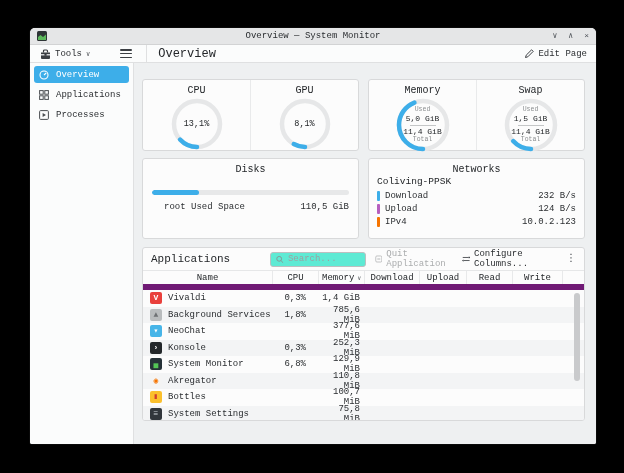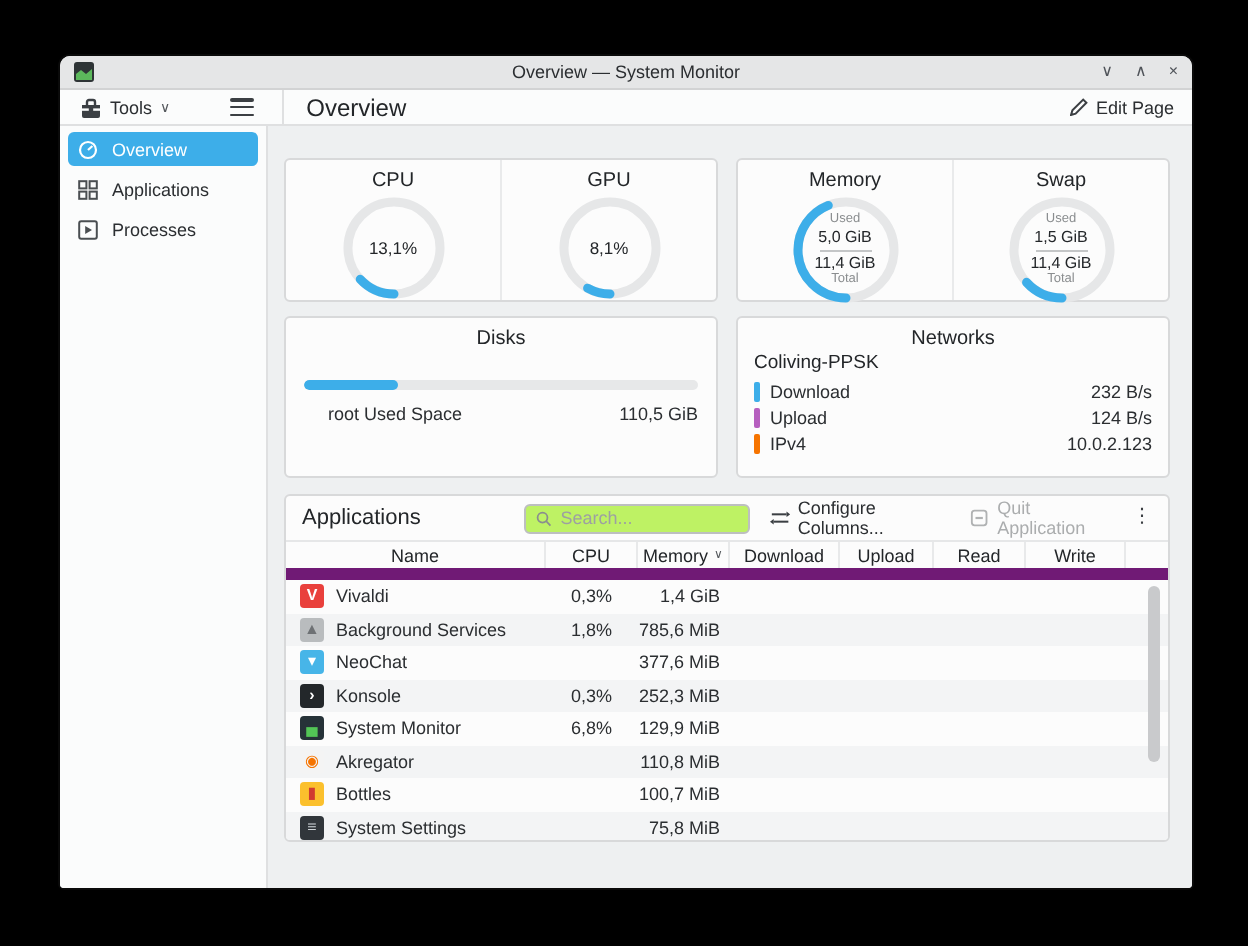--- a/index.html
+++ b/index.html
@@ -4,7 +4,7 @@
 <style>
   * { margin:0; padding:0; box-sizing:border-box; }
   html,body { width:624px; height:473px; background:#000; font-family:"Liberation Sans","DejaVu Sans",sans-serif; overflow:hidden; }
-  #stage { position:relative; width:567px; height:473px; background:#000; }
+  #stage { position:relative; width:567px; height:473px; background:#000;font-family:Liberation Mono, monospace; }
 
   
   .window { position:absolute; left:30px; top:28px; width:566px; height:416px;

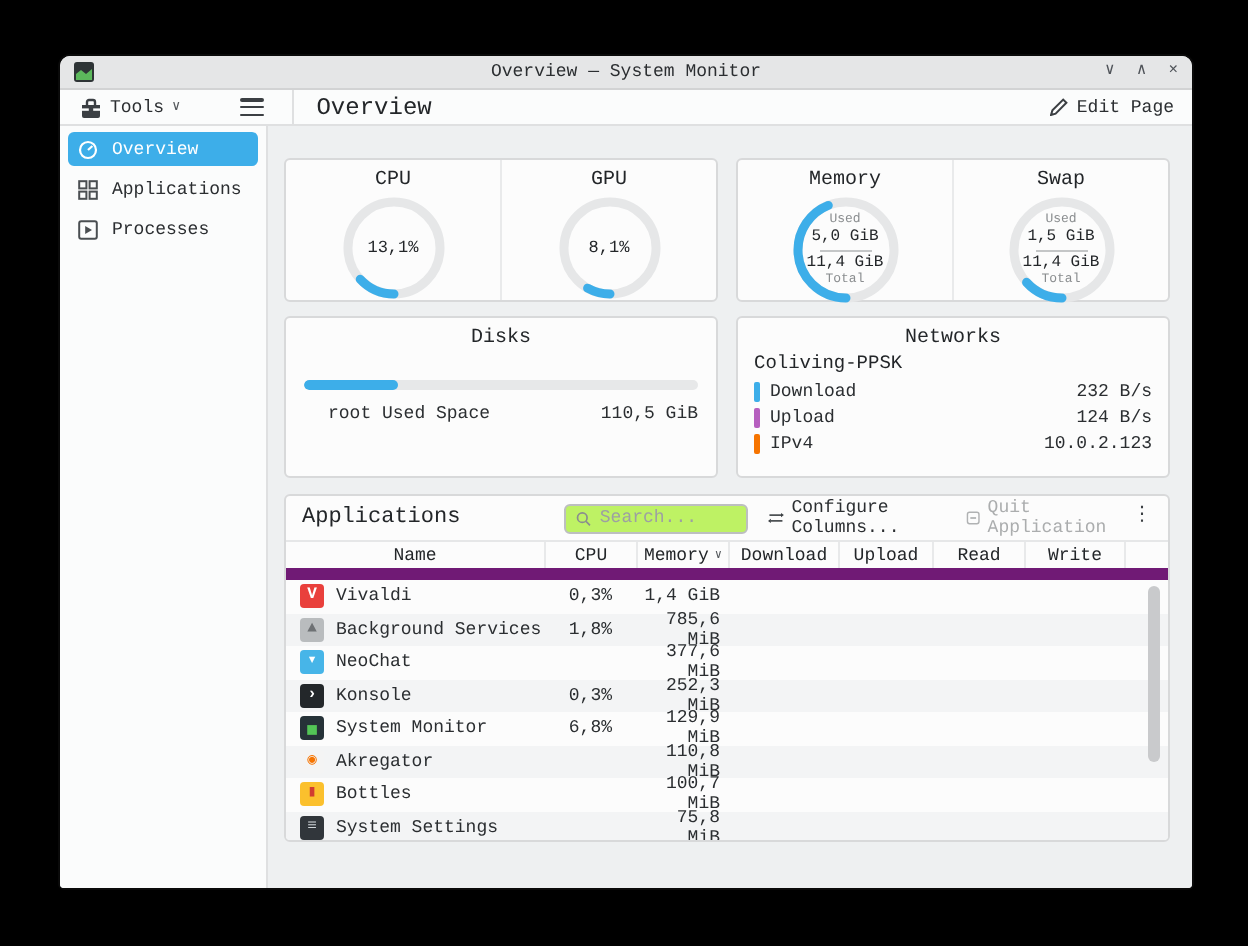--- a/index.html
+++ b/index.html
@@ -73,7 +73,7 @@
   .apps-card { height:174px; display:flex; flex-direction:column; border:1px solid #d8d9da; border-radius:3px; background:#fcfcfc; overflow:hidden; }
   .apps-header { height:22px; display:flex; align-items:center; padding:0 6px 0 8px; flex:none; }
   .apps-title { font-size:11px; color:#232629; }
-  .search-box { display:flex; align-items:center; gap:4px; width:121px; height:15px; border:1px solid #bdbfc0; border-radius:3px; background:#bef264; padding:0 5px; margin-left:52px; }
+  .search-box { display:flex; align-items:center; gap:4px; width:121px; height:15px; border:1px solid #bdbfc0; border-radius:3px; background:#5eead4; padding:0 5px; margin-left:40px; }
   .search-box input { border:none; outline:none; width:100%; font-size:9px; color:#2b2e31; background:transparent; font-family:inherit; }
   .search-box input::placeholder { color:#9da0a2; }
   .tbtn { display:flex; align-items:center; gap:4px; font-size:9px; }

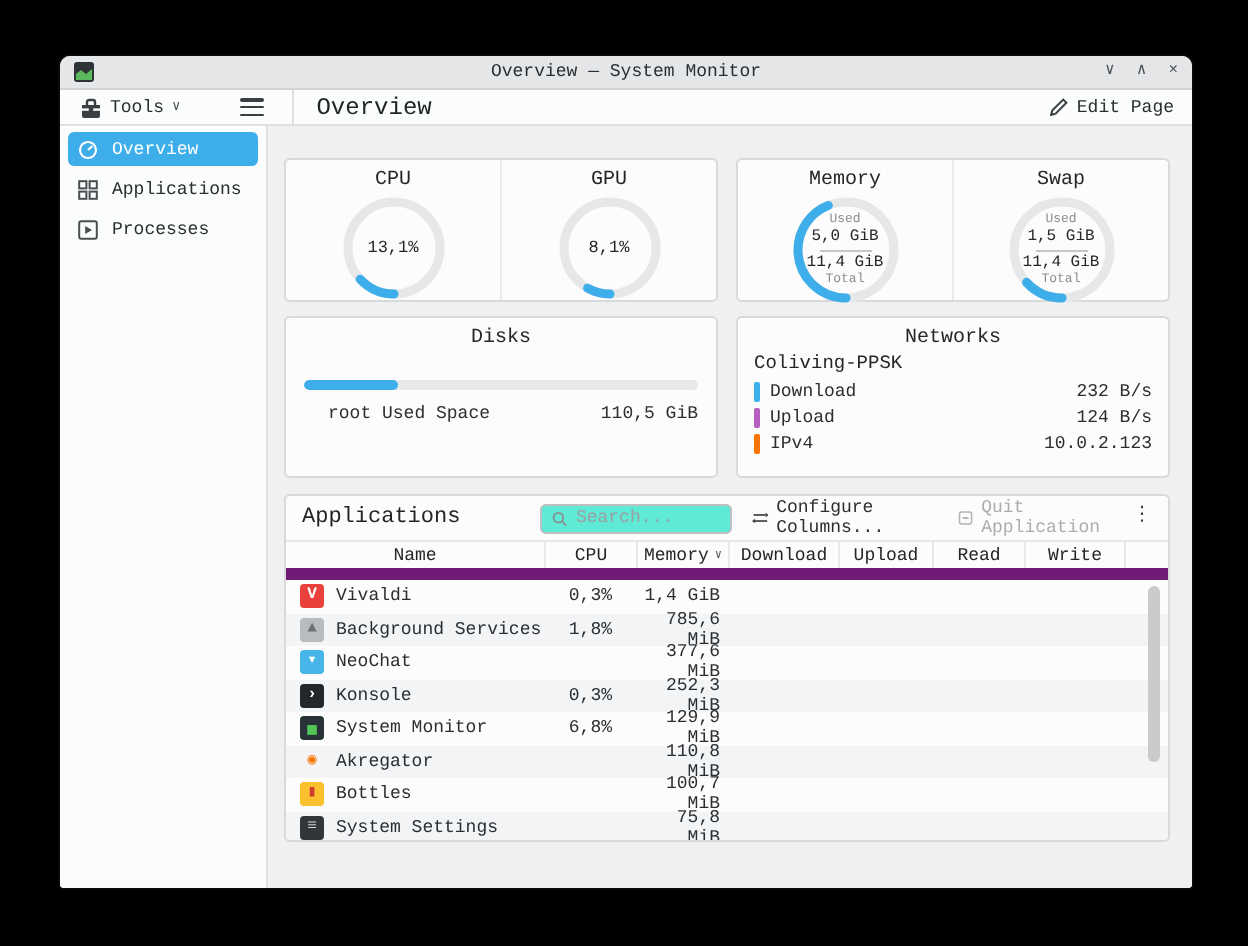--- a/index.html
+++ b/index.html
@@ -294,6 +294,13 @@
               </svg>
               <input type="text" placeholder="Search..." style="">
             </span>
+            <span class="tbtn disabled">
+              <svg width="10" height="10" viewBox="0 0 10 10">
+                <rect x="1" y="1" width="8" height="8" rx="1.5" fill="none" stroke="#b0b2b3" stroke-width="1"></rect>
+                <line x1="3" y1="5" x2="7" y2="5" stroke="#b0b2b3" stroke-width="1.2"></line>
+              </svg>
+              <span>Quit Application</span>
+            </span>
             <span class="tbtn normal">
               <svg width="11" height="10" viewBox="0 0 11 10">
                 <line x1="1" y1="3" x2="9" y2="3" stroke="#3b3f43" stroke-width="1.1"></line>
@@ -302,13 +309,6 @@
                 <polygon points="2,5.5 0,7 2,8.5" fill="#3b3f43"></polygon>
               </svg>
               <span>Configure Columns...</span>
-            </span>
-            <span class="tbtn disabled">
-              <svg width="10" height="10" viewBox="0 0 10 10">
-                <rect x="1" y="1" width="8" height="8" rx="1.5" fill="none" stroke="#b0b2b3" stroke-width="1"></rect>
-                <line x1="3" y1="5" x2="7" y2="5" stroke="#b0b2b3" stroke-width="1.2"></line>
-              </svg>
-              <span>Quit Application</span>
             </span>
             <span class="overflow-btn">⋮</span>
           </div>

